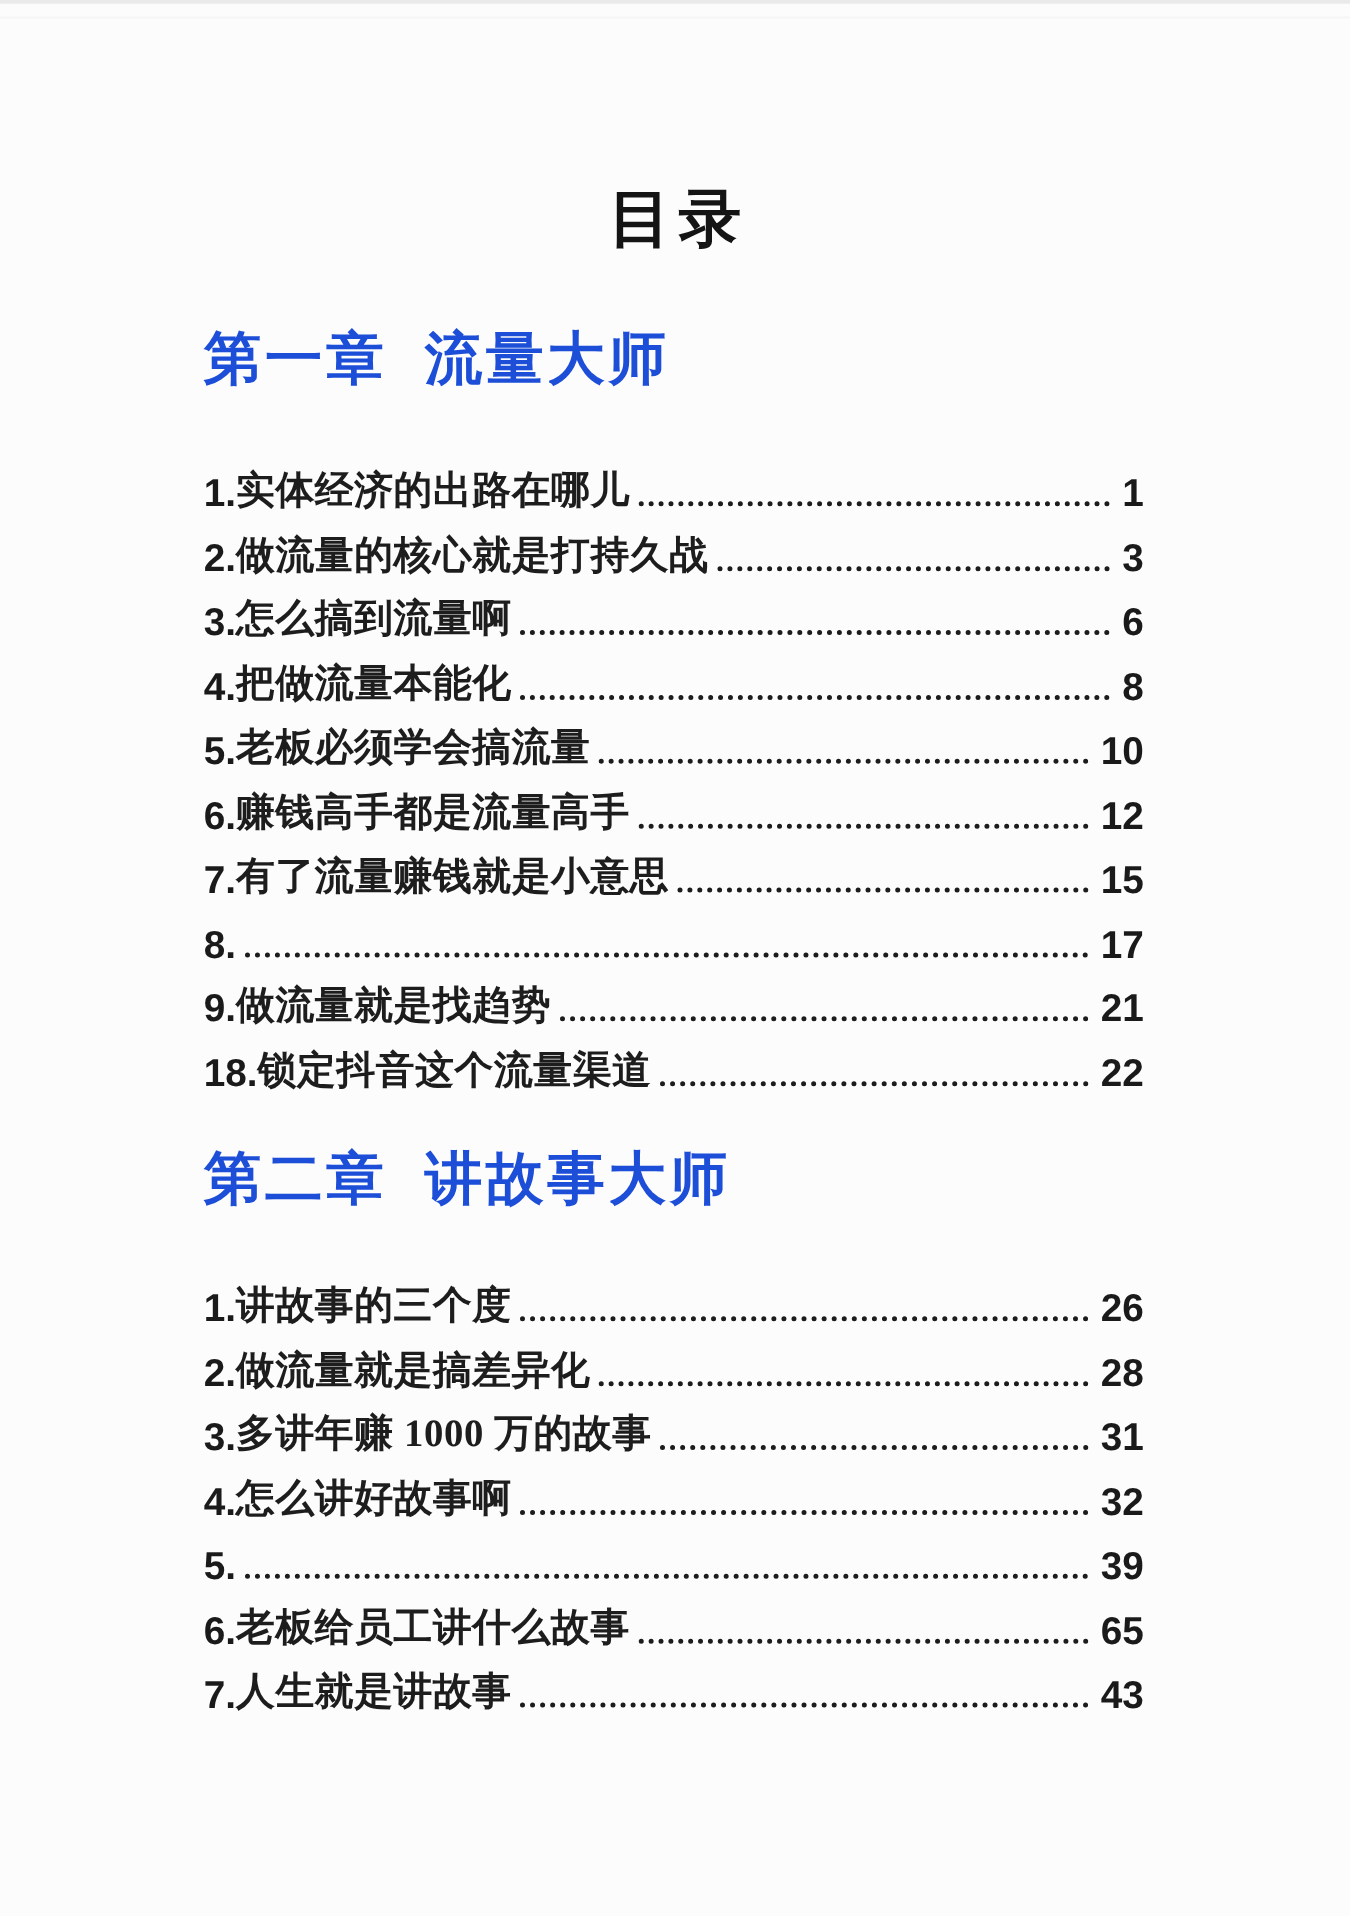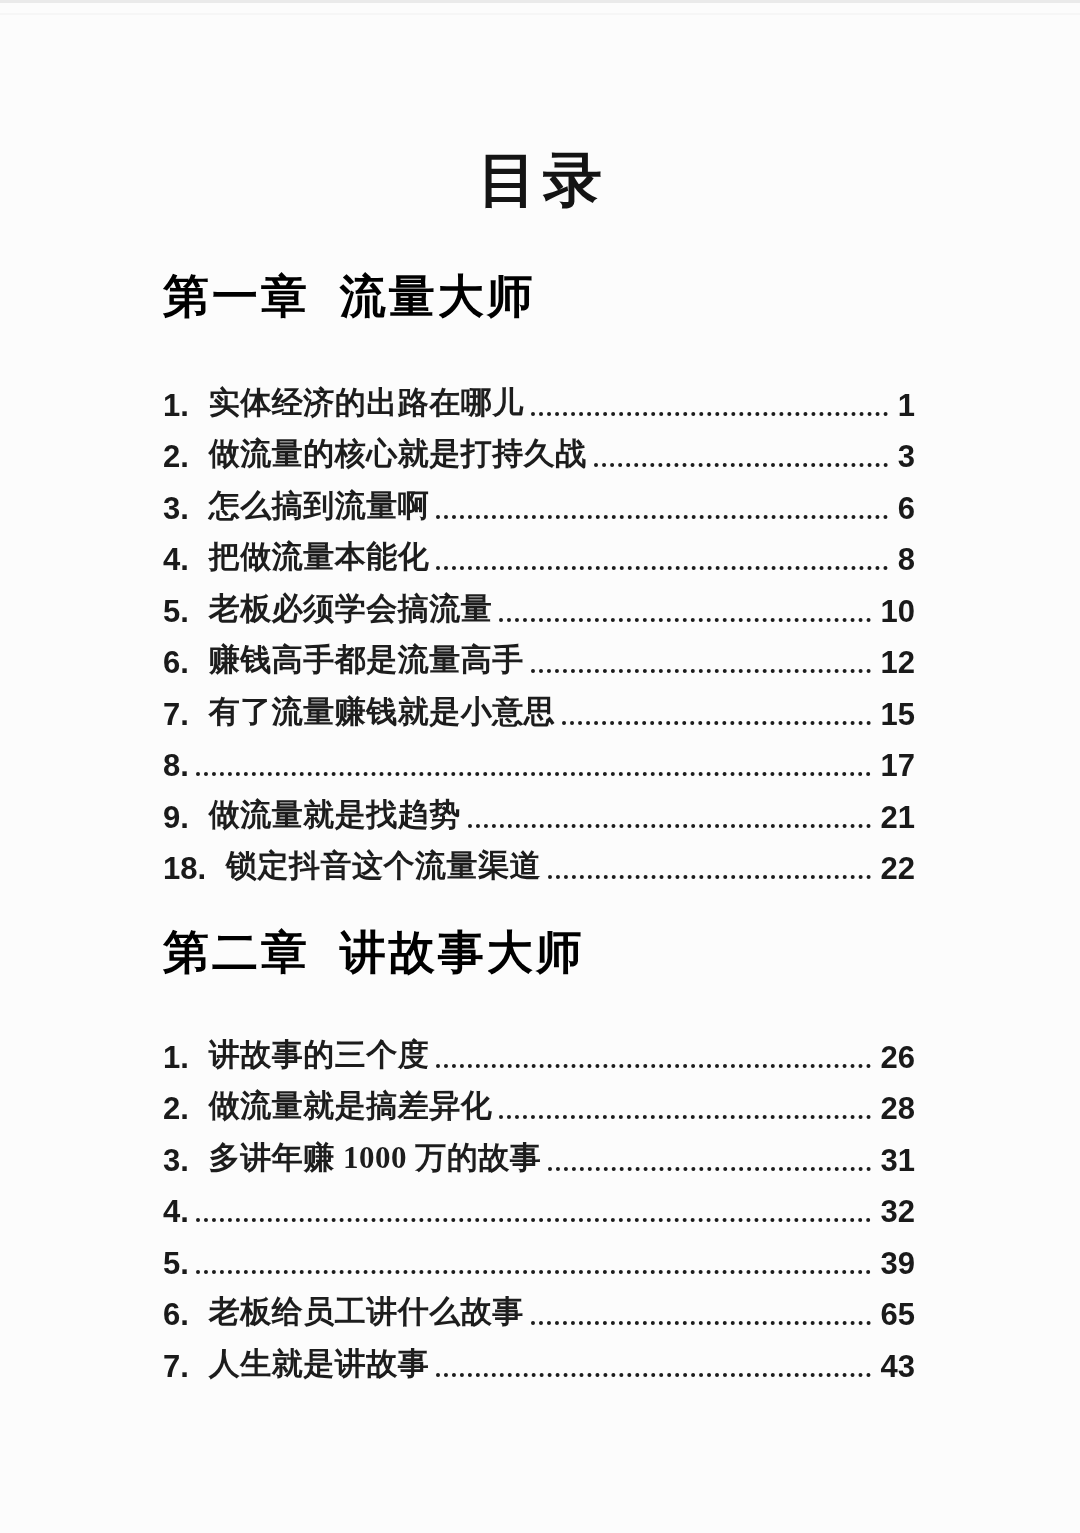--- a/index.html
+++ b/index.html
@@ -34,7 +34,7 @@
     padding-top: 147px;
     text-align: center;
     font-family: "Liberation Sans", "DejaVu Sans", sans-serif;
-    font-size: 59px;
+    font-size: 50px;
     font-weight: 900;
     letter-spacing: 6px;
     padding-left: 6px; 

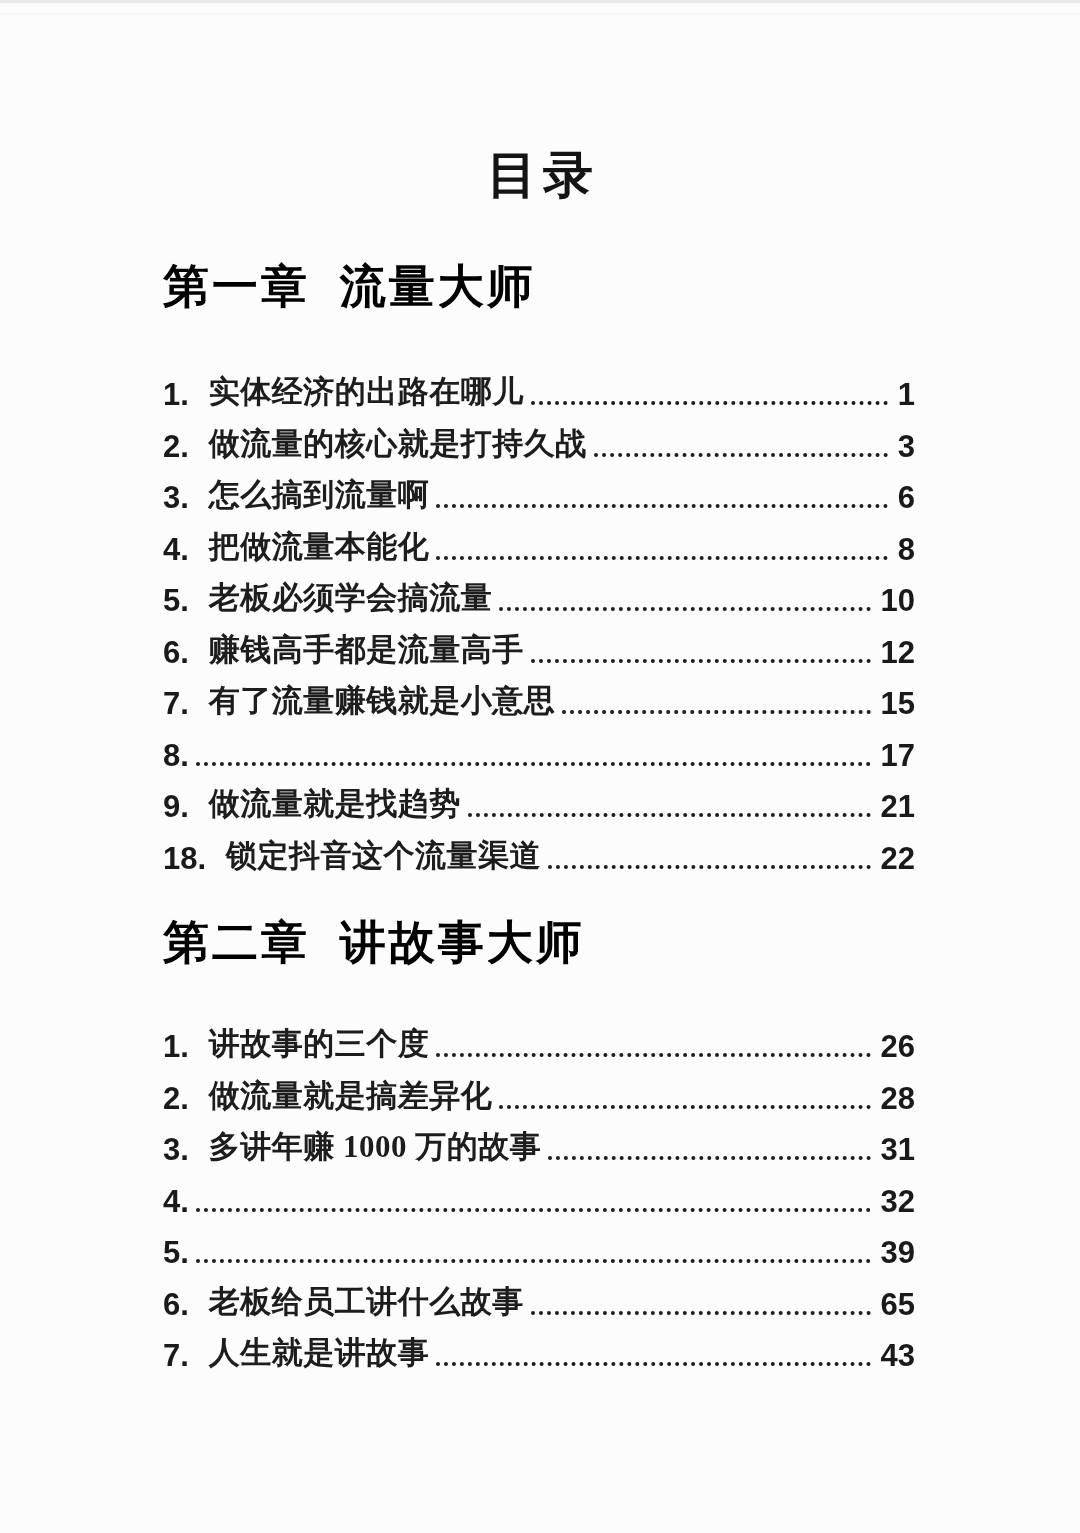--- a/index.html
+++ b/index.html
@@ -48,7 +48,7 @@
     font-weight: 900;
     letter-spacing: 3px;
     word-spacing: 14px;
-    color: #000000;
+    color: #1d4ed8;
     line-height: 1.2;
   }
   .heading-2 { margin-top: 38px; }

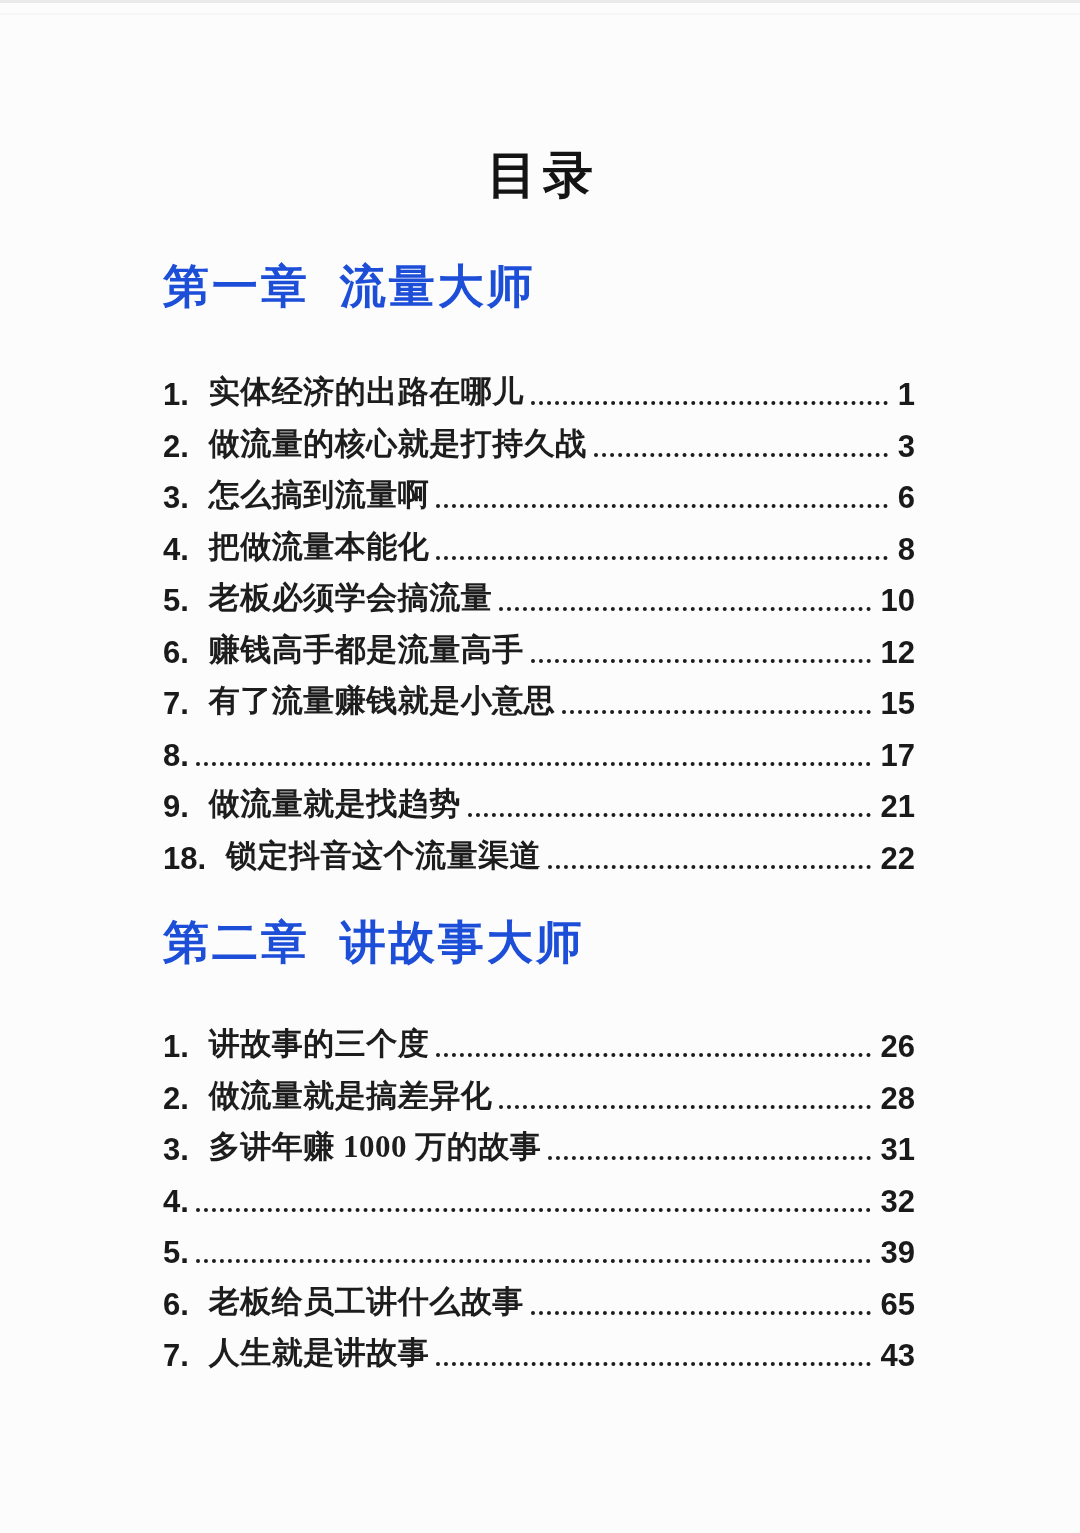--- a/index.html
+++ b/index.html
@@ -73,7 +73,6 @@
     font-family: "Liberation Serif", "DejaVu Serif", serif;
     color: #1d1d1d;
     letter-spacing: 0.5px;
-    margin-left: 20px;
   }
   .toc-dots {
     flex: 1 1 auto;

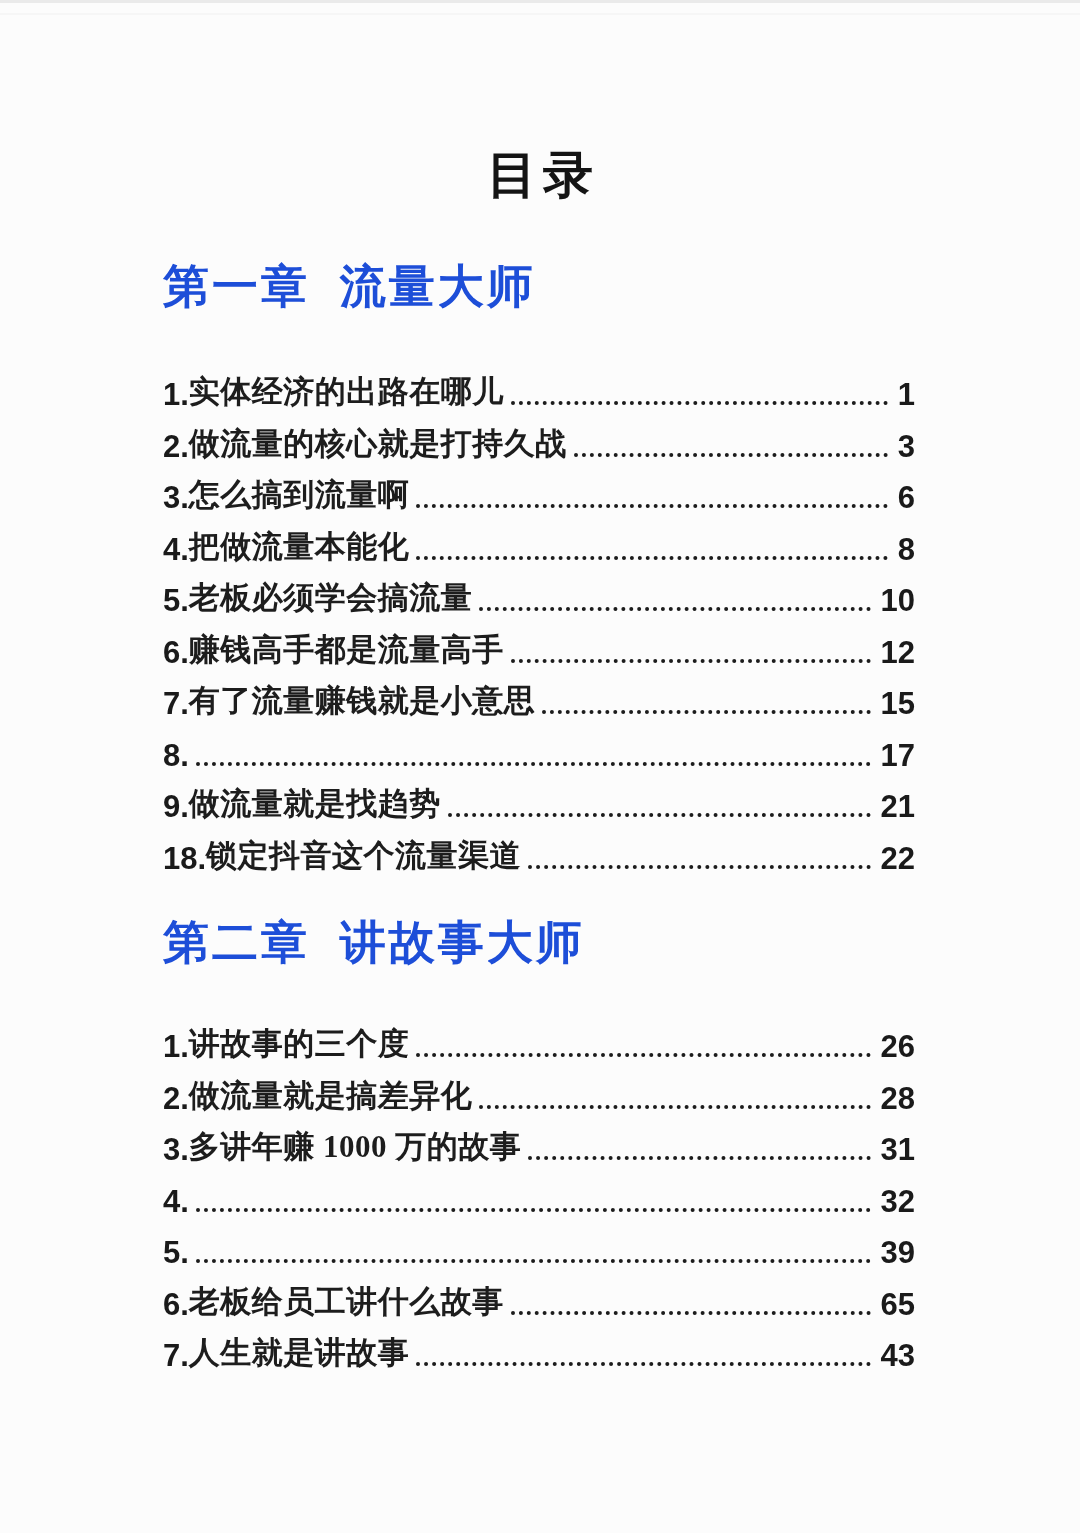--- a/index.html
+++ b/index.html
@@ -185,6 +185,7 @@
       </div>
       <div class="toc-row">
         <span class="toc-no">4.</span>
+        <span class="toc-label">怎么讲好故事啊</span>
         <span class="toc-dots"></span>
         <span class="toc-page">32</span>
       </div>

